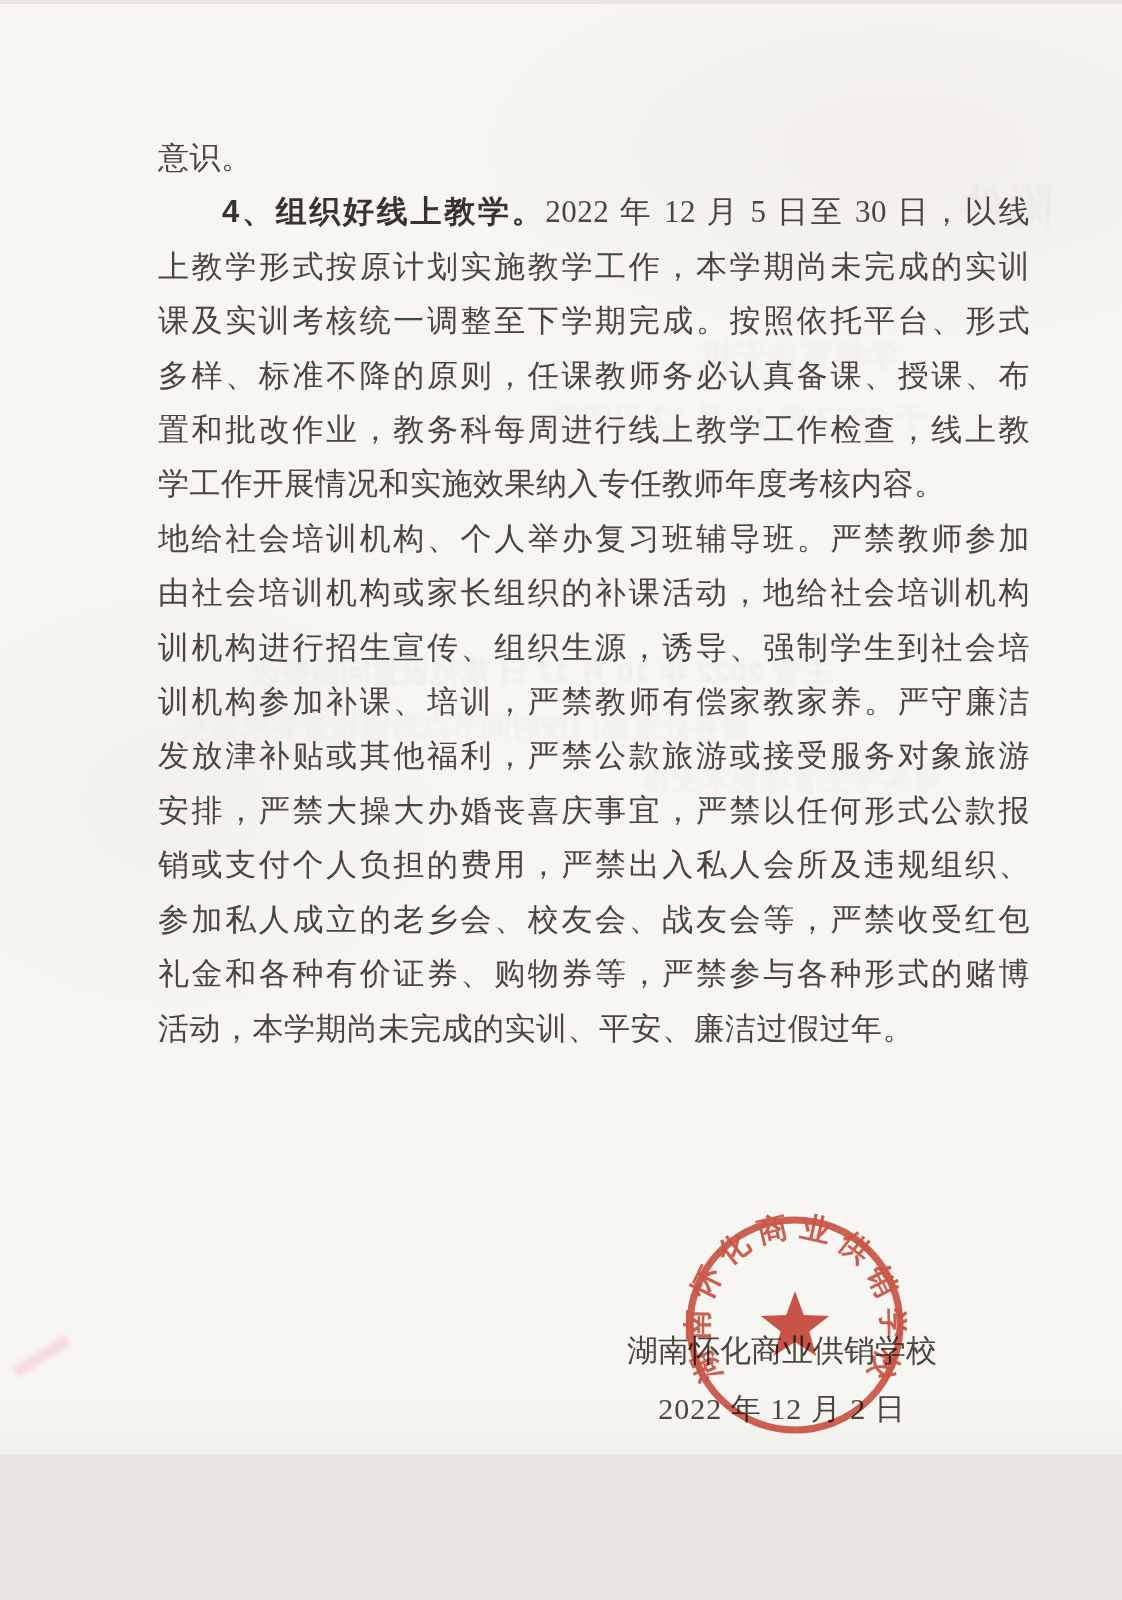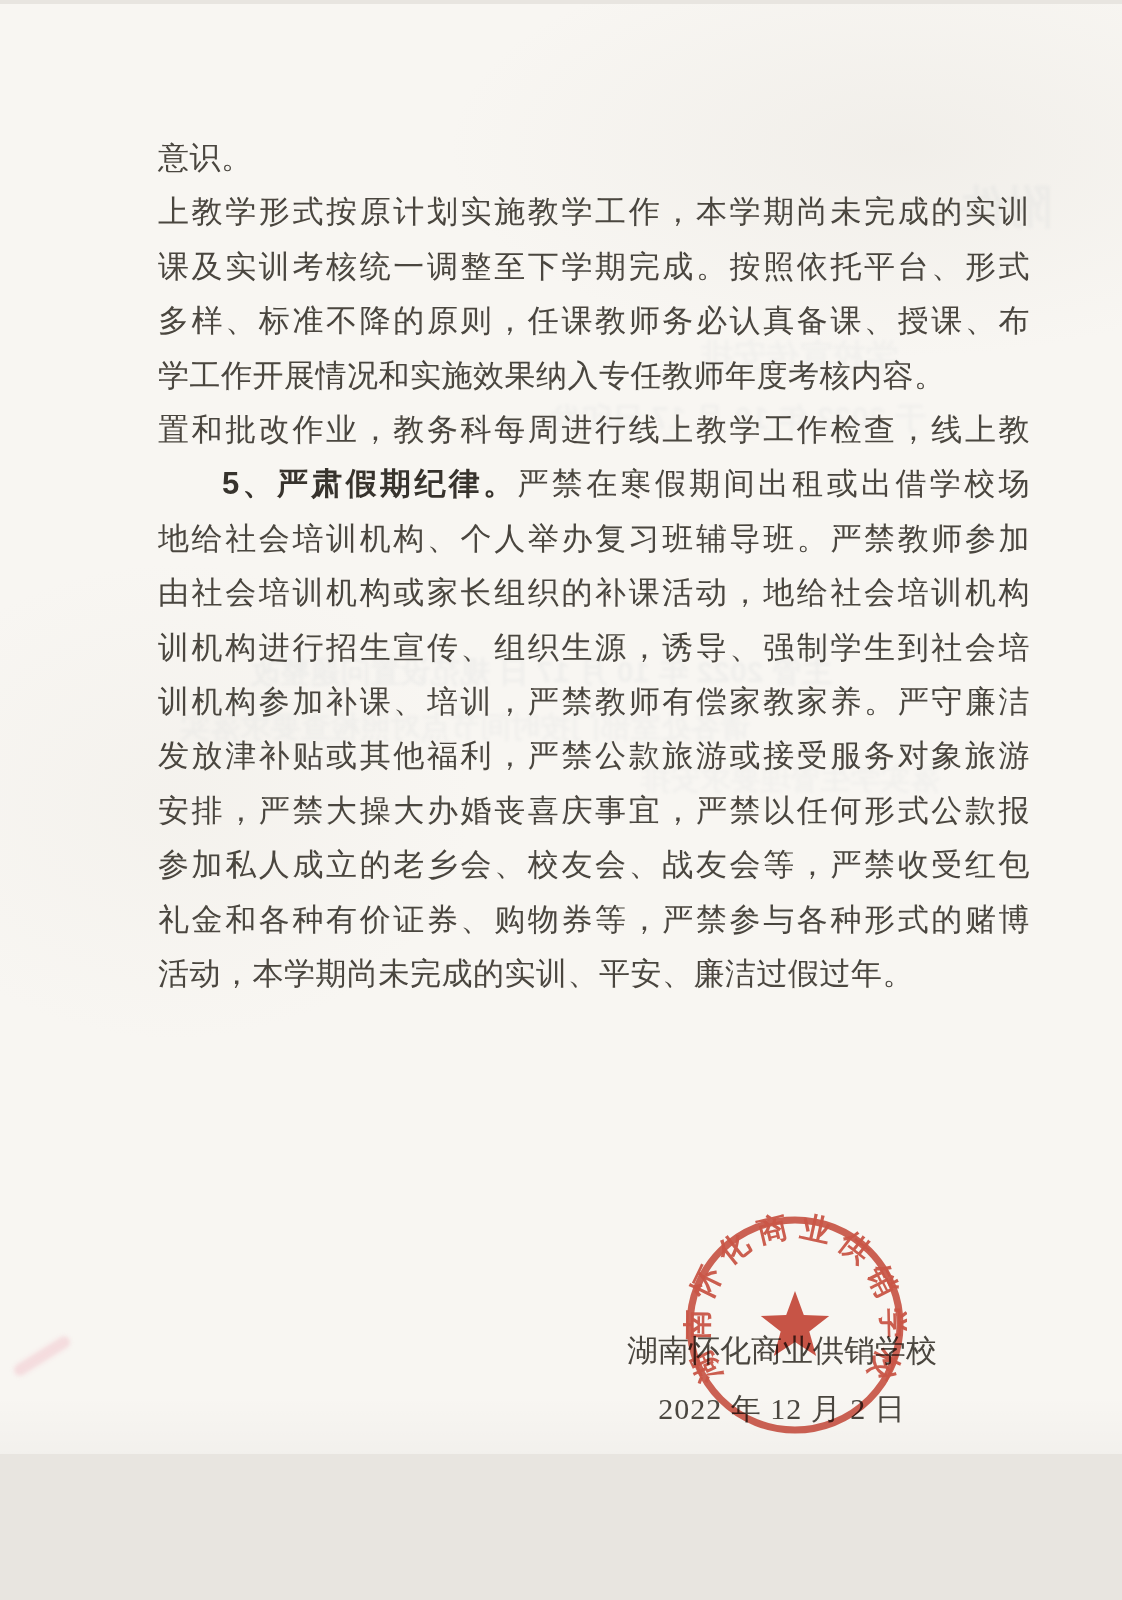--- a/index.html
+++ b/index.html
@@ -109,6 +109,7 @@
 
     <div class="line solo">意识。</div>
 
+    <div class="line first"><span class="lead">4、组织好线上教学。</span><span>2022 年 12 月 5 日至 30 日，以线</span></div>
     <div class="line">上教学形式按原计划实施教学工作，本学期尚未完成的实训</div>
     <div class="line">课及实训考核统一调整至下学期完成。按照依托平台、形式</div>
     <div class="line">多样、标准不降的原则，任课教师务必认真备课、授课、布</div>

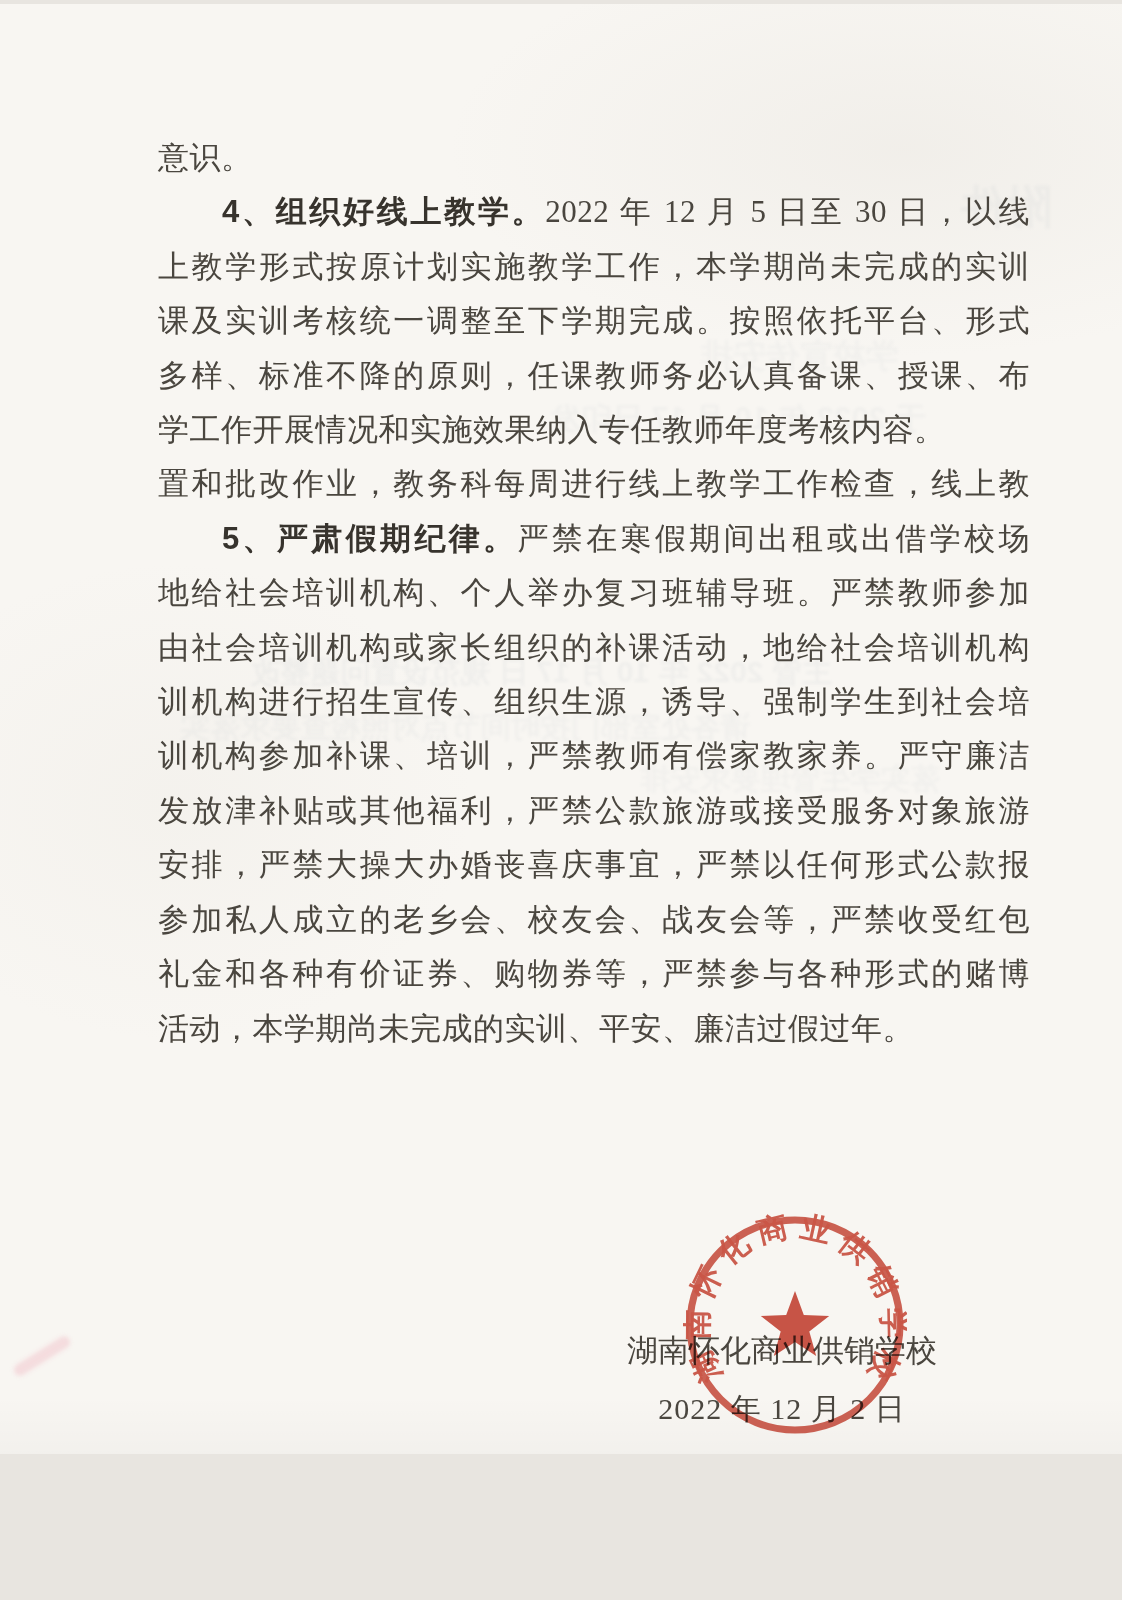--- a/index.html
+++ b/index.html
@@ -113,8 +113,8 @@
     <div class="line">上教学形式按原计划实施教学工作，本学期尚未完成的实训</div>
     <div class="line">课及实训考核统一调整至下学期完成。按照依托平台、形式</div>
     <div class="line">多样、标准不降的原则，任课教师务必认真备课、授课、布</div>
+    <div class="line">置和批改作业，教务科每周进行线上教学工作检查，线上教</div>
     <div class="line solo">学工作开展情况和实施效果纳入专任教师年度考核内容。</div>
-    <div class="line">置和批改作业，教务科每周进行线上教学工作检查，线上教</div>
 
     <div class="line first"><span class="lead">5、严肃假期纪律。</span><span>严禁在寒假期间出租或出借学校场</span></div>
     <div class="line">地给社会培训机构、个人举办复习班辅导班。严禁教师参加</div>

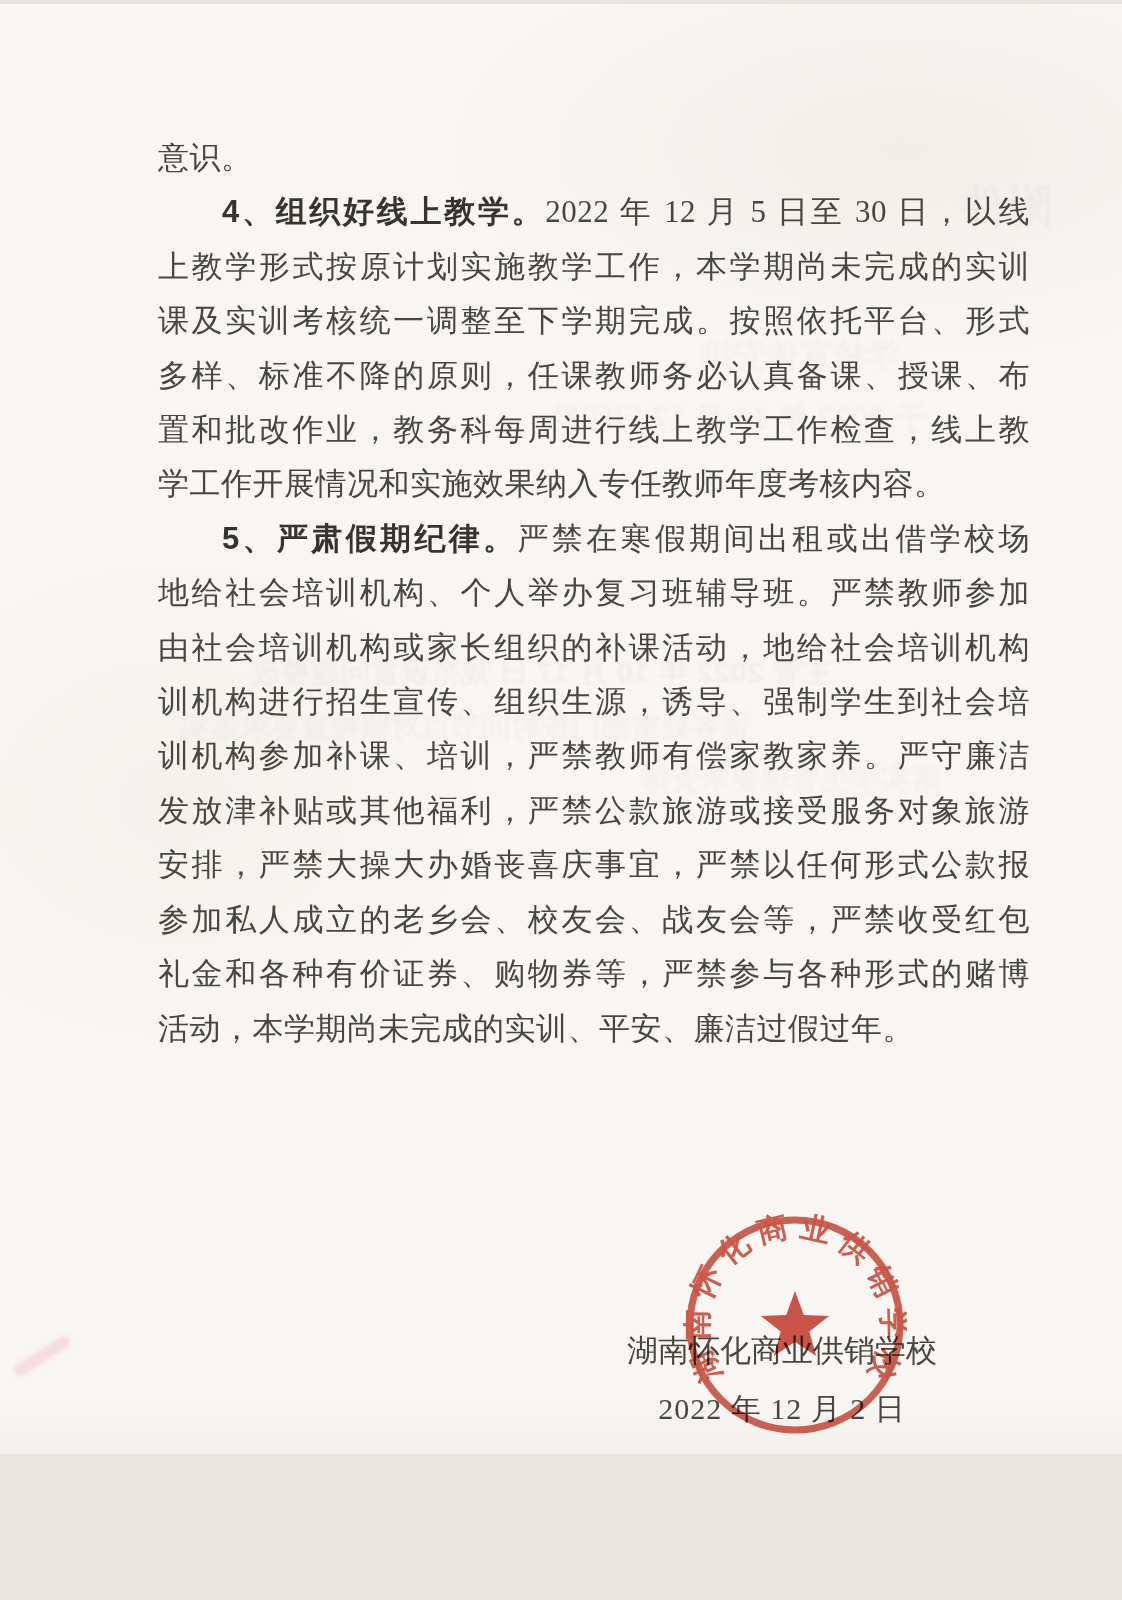--- a/index.html
+++ b/index.html
@@ -116,7 +116,6 @@
     <div class="line">置和批改作业，教务科每周进行线上教学工作检查，线上教</div>
     <div class="line solo">学工作开展情况和实施效果纳入专任教师年度考核内容。</div>
 
-    <div class="line first"><span class="lead">5、严肃假期纪律。</span><span>严禁在寒假期间出租或出借学校场</span></div>
     <div class="line">地给社会培训机构、个人举办复习班辅导班。严禁教师参加</div>
     <div class="line">由社会培训机构或家长组织的补课活动，地给社会培训机构</div>
     <div class="line">训机构进行招生宣传、组织生源，诱导、强制学生到社会培</div>

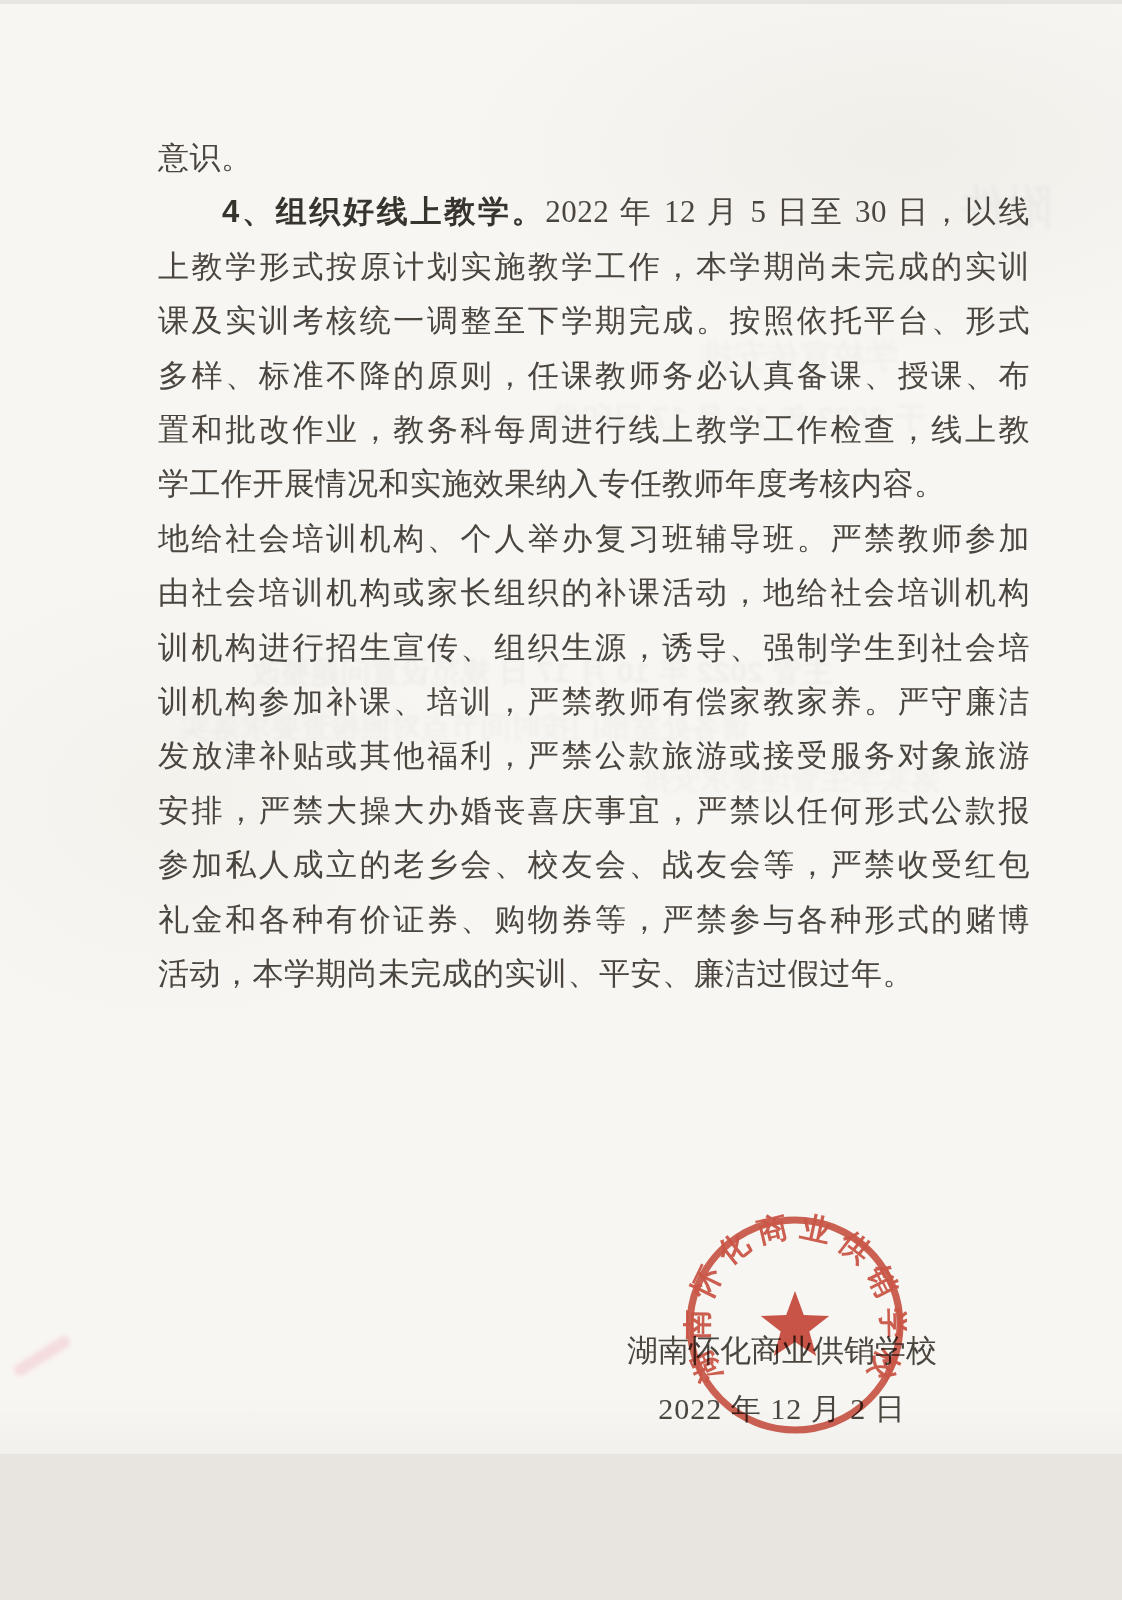--- a/index.html
+++ b/index.html
@@ -122,6 +122,7 @@
     <div class="line">训机构参加补课、培训，严禁教师有偿家教家养。严守廉洁</div>
     <div class="line">发放津补贴或其他福利，严禁公款旅游或接受服务对象旅游</div>
     <div class="line">安排，严禁大操大办婚丧喜庆事宜，严禁以任何形式公款报</div>
+    <div class="line">销或支付个人负担的费用，严禁出入私人会所及违规组织、</div>
     <div class="line">参加私人成立的老乡会、校友会、战友会等，严禁收受红包</div>
     <div class="line">礼金和各种有价证券、购物券等，严禁参与各种形式的赌博</div>
     <div class="line solo">活动，本学期尚未完成的实训、平安、廉洁过假过年。</div>

